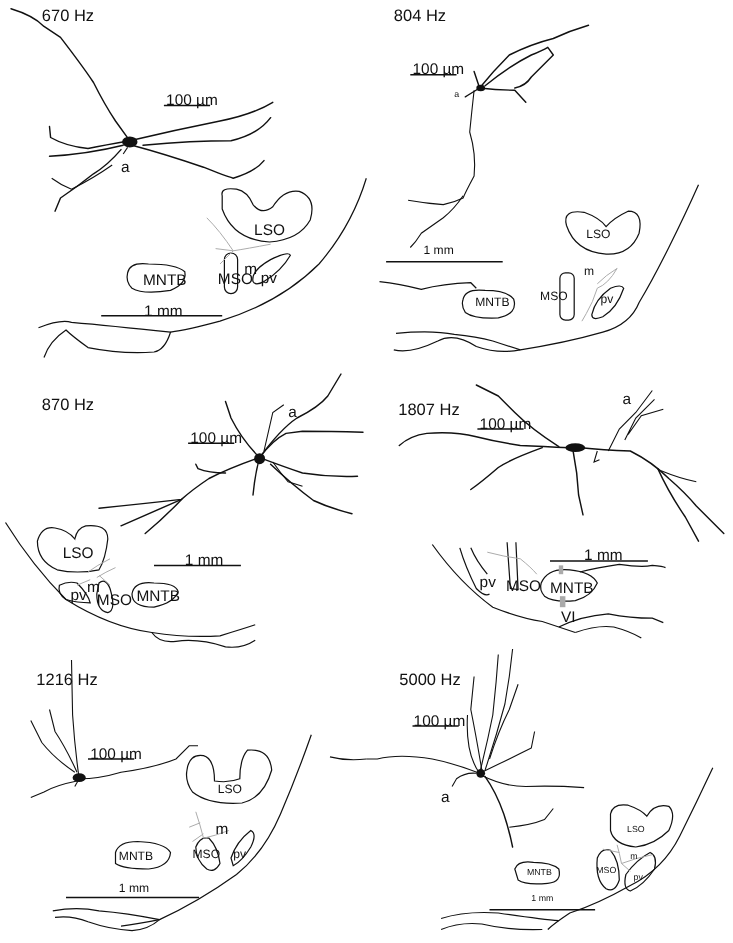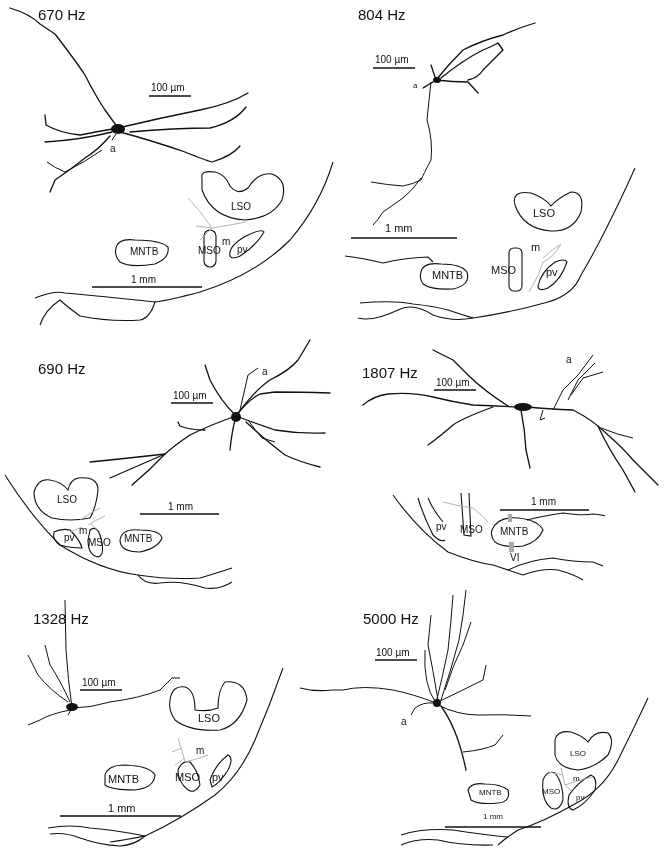--- a/index.html
+++ b/index.html
@@ -7,7 +7,7 @@
          font-family: "Liberation Sans", sans-serif; }
   .panel { position: absolute; }
   .freq { position: absolute; font-size: 15px; color: #111; }
-  .lbl { position: absolute; font-size: 10px; color: #111; white-space: nowrap; }
+  .lbl { position: absolute; font-size: 14px; color: #111; white-space: nowrap; }
   .lbl-s { font-size: 8px; }
   .lbl-m { font-size: 11px; }
   svg { position: absolute; left: 0; top: 0; overflow: visible; }

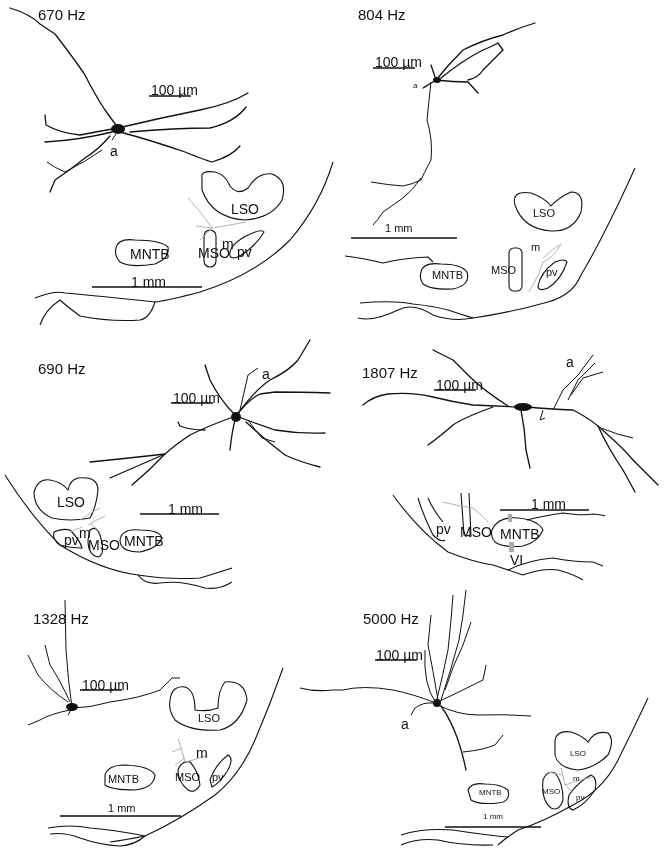--- a/index.html
+++ b/index.html
@@ -123,7 +123,7 @@
     <line class="sb" x1="171" y1="73" x2="213" y2="73"></line>
     <line class="sb" x1="140" y1="184" x2="219" y2="184"></line>
   </svg>
-  <div class="freq" style="left:38px;top:30px;">690 Hz</div>
+  <div class="freq" style="left:38px;top:30px;">870 Hz</div>
   <div class="lbl" style="left:262px;top:36px;">a</div>
   <div class="lbl" style="left:173px;top:60px;">100 µm</div>
   <div class="lbl" style="left:57px;top:164px;">LSO</div>

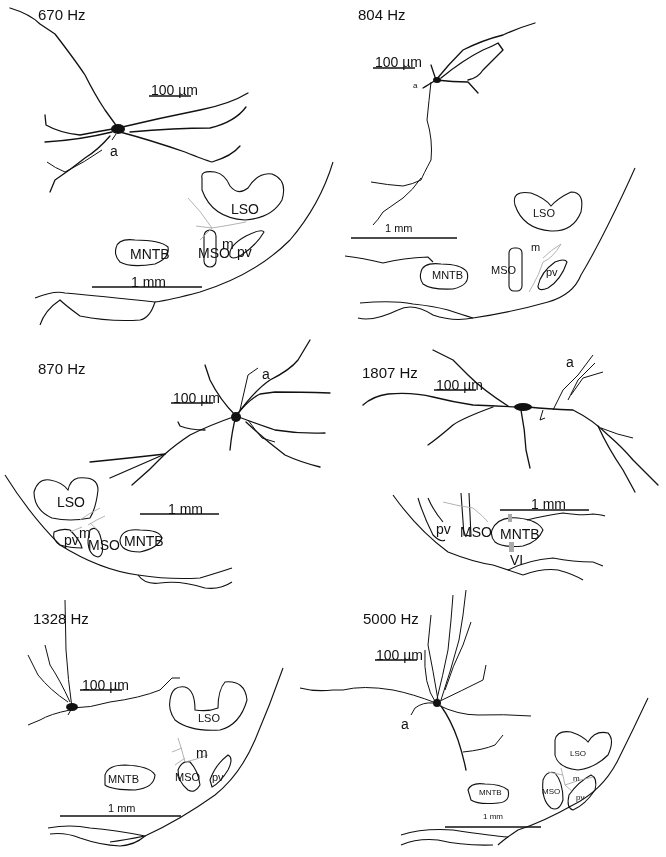--- a/index.html
+++ b/index.html
@@ -193,7 +193,7 @@
     <line class="sb" x1="80" y1="100" x2="122" y2="100"></line>
     <line class="sb" x1="60" y1="816" x2="181" y2="816" transform="translate(0,-590)"></line>
   </svg>
-  <div class="freq" style="left:33px;top:20px;">1328 Hz</div>
+  <div class="freq" style="left:33px;top:20px;">1216 Hz</div>
   <div class="lbl" style="left:82px;top:87px;">100 µm</div>
   <div class="lbl lbl-m" style="left:198px;top:122px;">LSO</div>
   <div class="lbl" style="left:196px;top:155px;">m</div>

